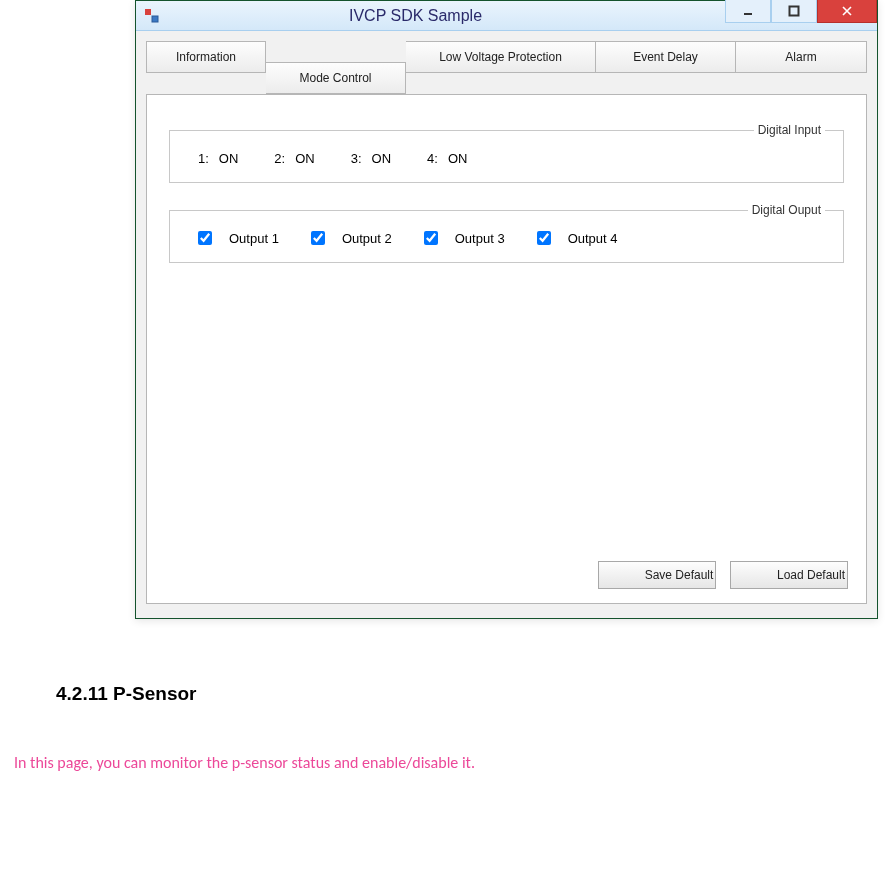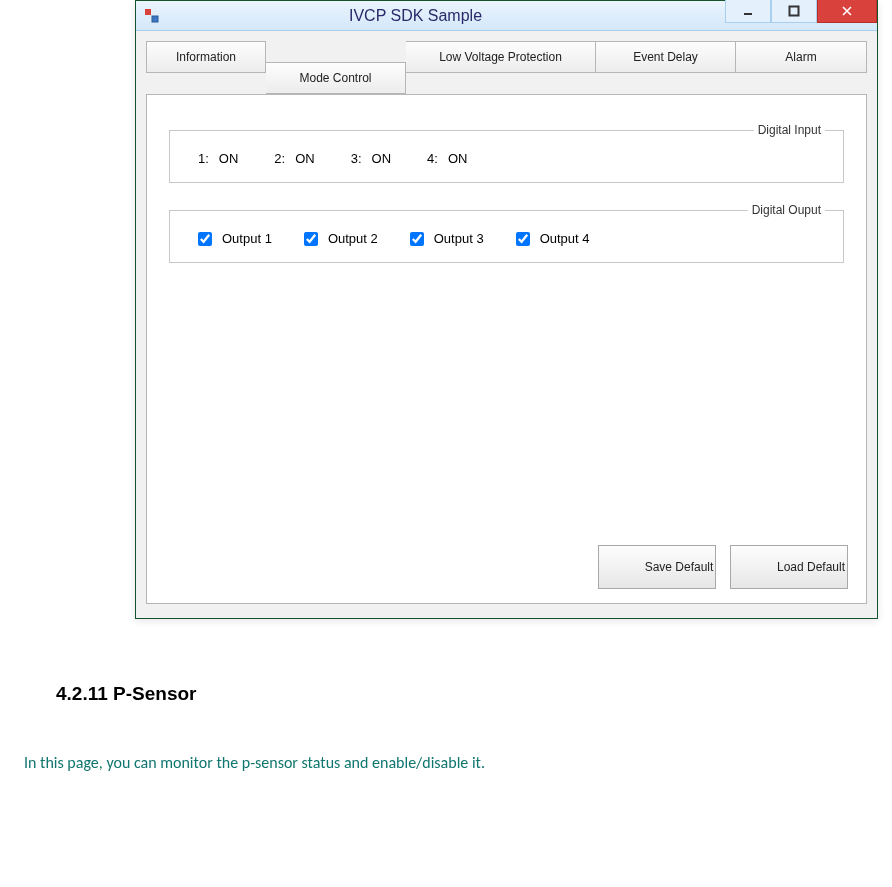--- a/index.html
+++ b/index.html
@@ -114,7 +114,7 @@
       gap: 32px;
       padding-left: 10px;
     }
-    .do-item { display: flex; align-items: center; gap: 10px; }
+    .do-item { display: flex; align-items: flex-start; gap: 17px; }
     .do-item input { width: 14px; height: 14px; }
     .do-item label { font-size: 13px; }
 

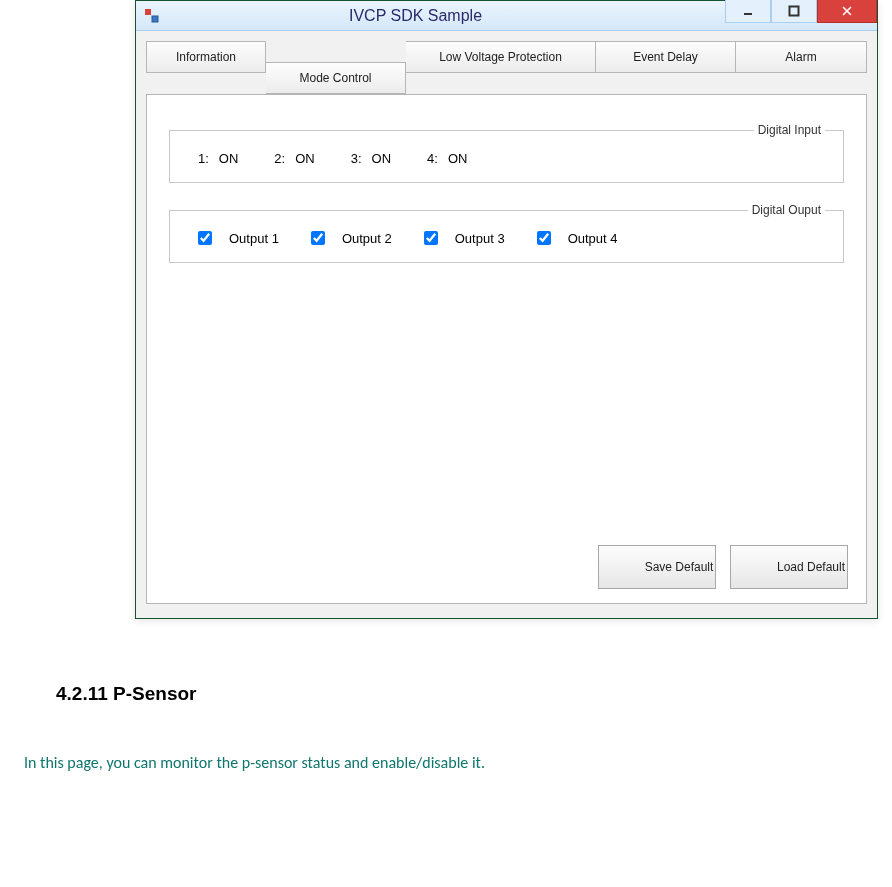--- a/index.html
+++ b/index.html
@@ -127,7 +127,7 @@
     }
     .btn {
       width: 118px;
-      height: 44px;
+      height: 28px;
       background: linear-gradient(#fdfdfd, #e6e6e6);
       border: 1px solid #a8a8a8;
       color: #222;

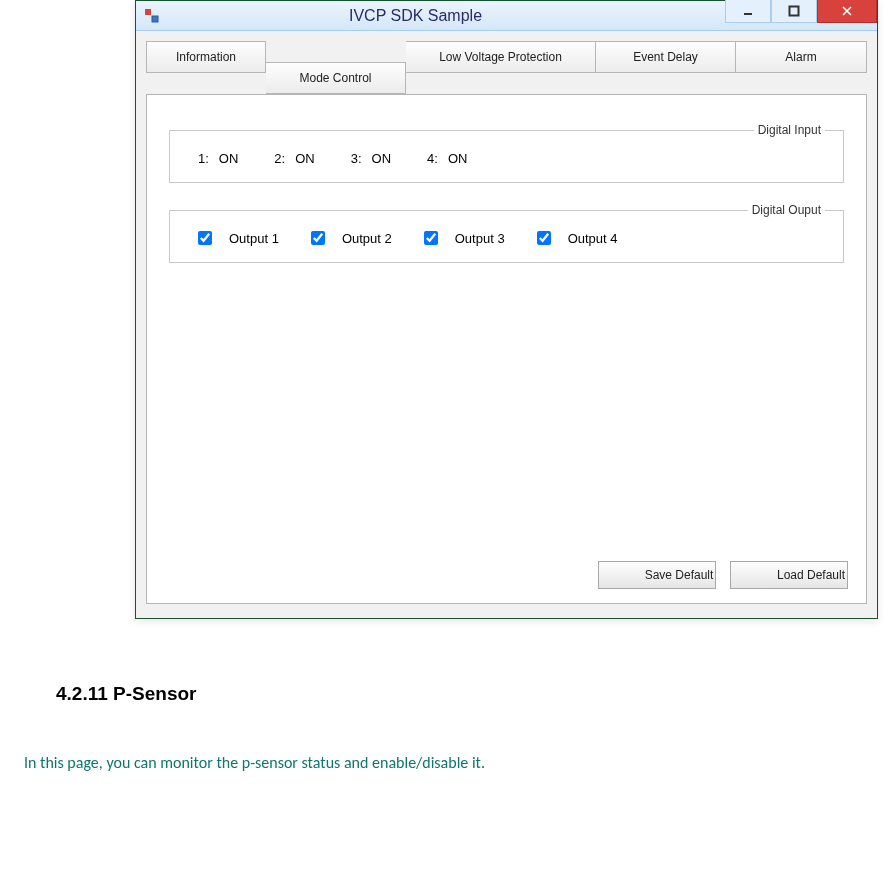--- a/index.html
+++ b/index.html
@@ -146,8 +146,8 @@
     .doc-body {
       font-family: Calibri, "Segoe UI", Arial, sans-serif;
       font-size: 16px;
-      margin: 48px 0 0 24px;
-      color: #0f766e;
+      margin: 48px 0 0 14px;
+      color: #ec4899;
     }
 
     

